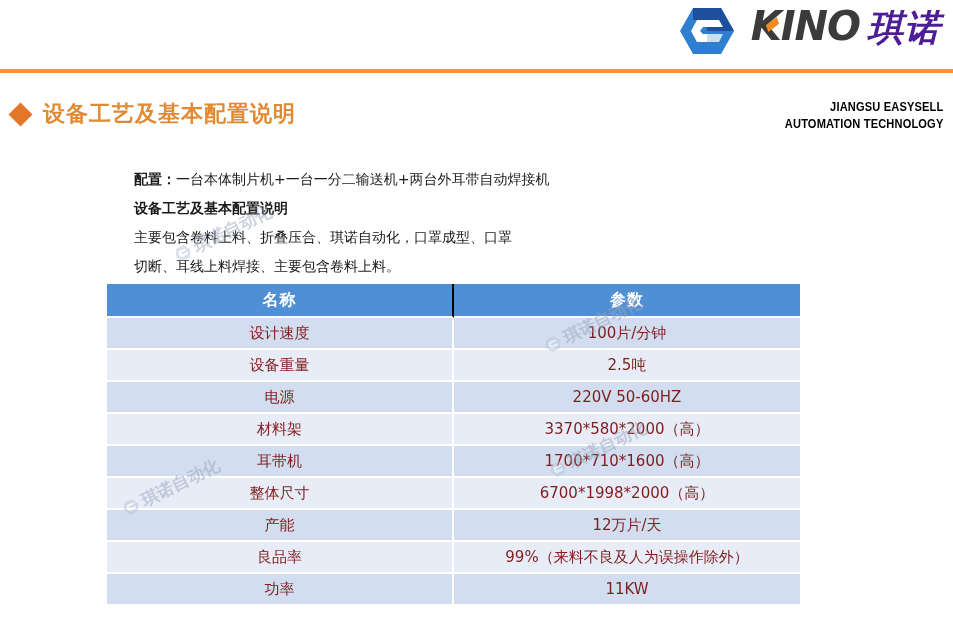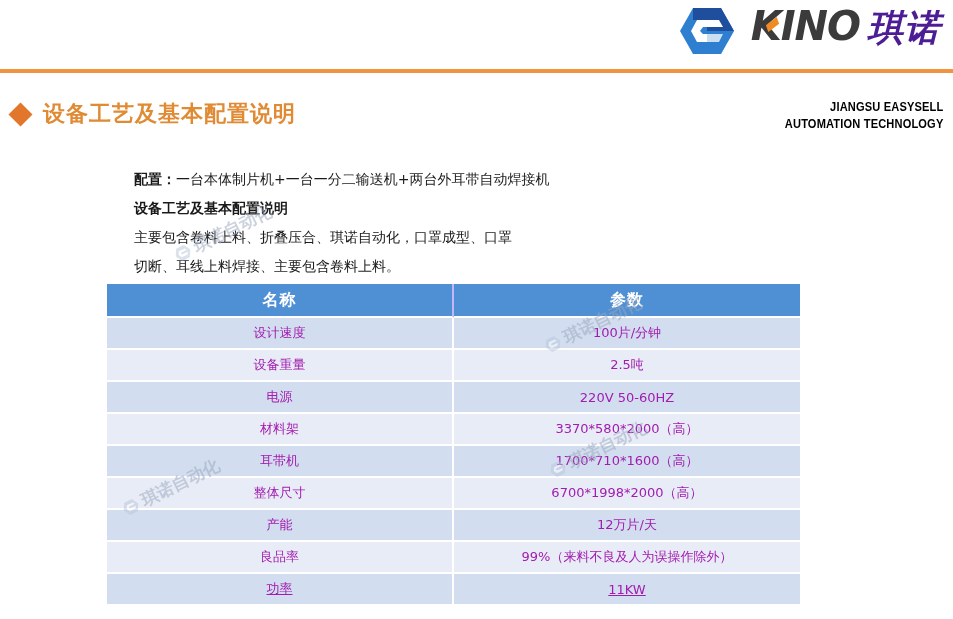--- a/index.html
+++ b/index.html
@@ -151,7 +151,7 @@
     font-weight: bold;
     height: 30px;
     letter-spacing: 1px;
-    border-right: 2px solid #c4b5fd;
+    border-right: 2px solid #000000;
     border-bottom: 2px solid #ffffff;
   }
   .spec-table th:last-child { border-right: none; }

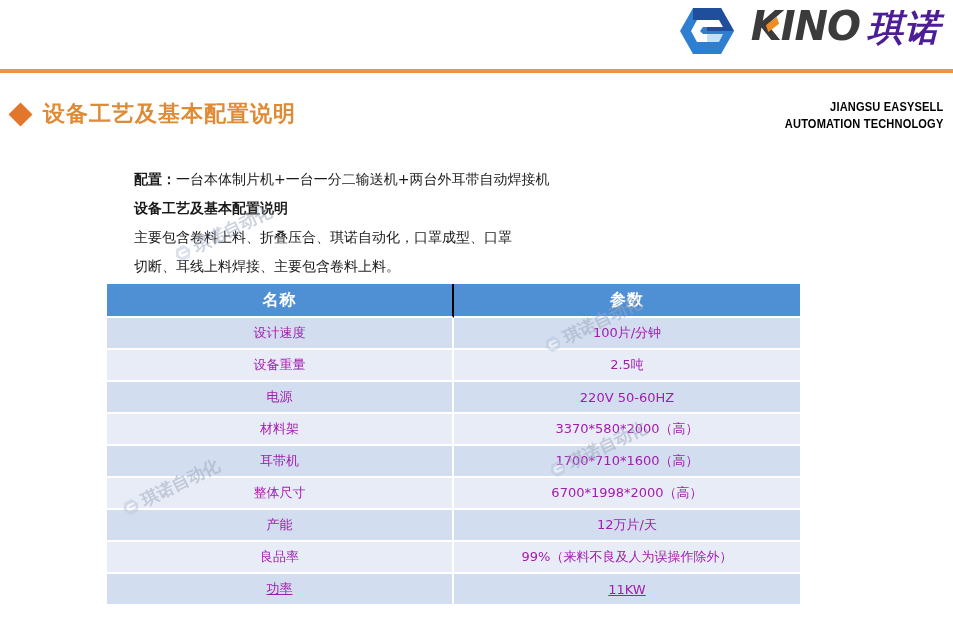--- a/index.html
+++ b/index.html
@@ -158,9 +158,9 @@
 
   .spec-table td {
     height: 30px;
-    font-size: 13px;
+    font-size: 15px;
     text-align: center;
-    color: #a21caf;
+    color: #7f1d1d;
     border-right: 2px solid #ffffff;
     border-bottom: 2px solid #ffffff;
     padding: 0 4px;

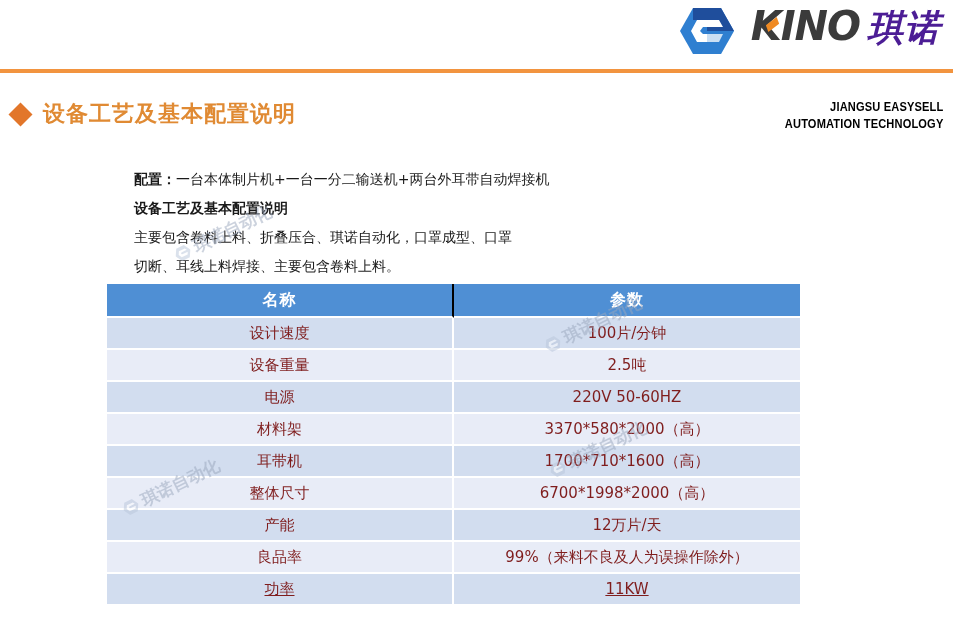--- a/index.html
+++ b/index.html
@@ -168,7 +168,7 @@
   .spec-table td:last-child { border-right: none; }
   .spec-table tbody tr:nth-child(odd)  td { background: #d2ddef; }
   .spec-table tbody tr:nth-child(even) td { background: #e8ecf7; }
-  .spec-table tbody tr:last-child td { border-bottom: none; text-decoration: underline; }
+  .spec-table tbody tr:last-child td { border-bottom: none; }
 
   
   .wm {

